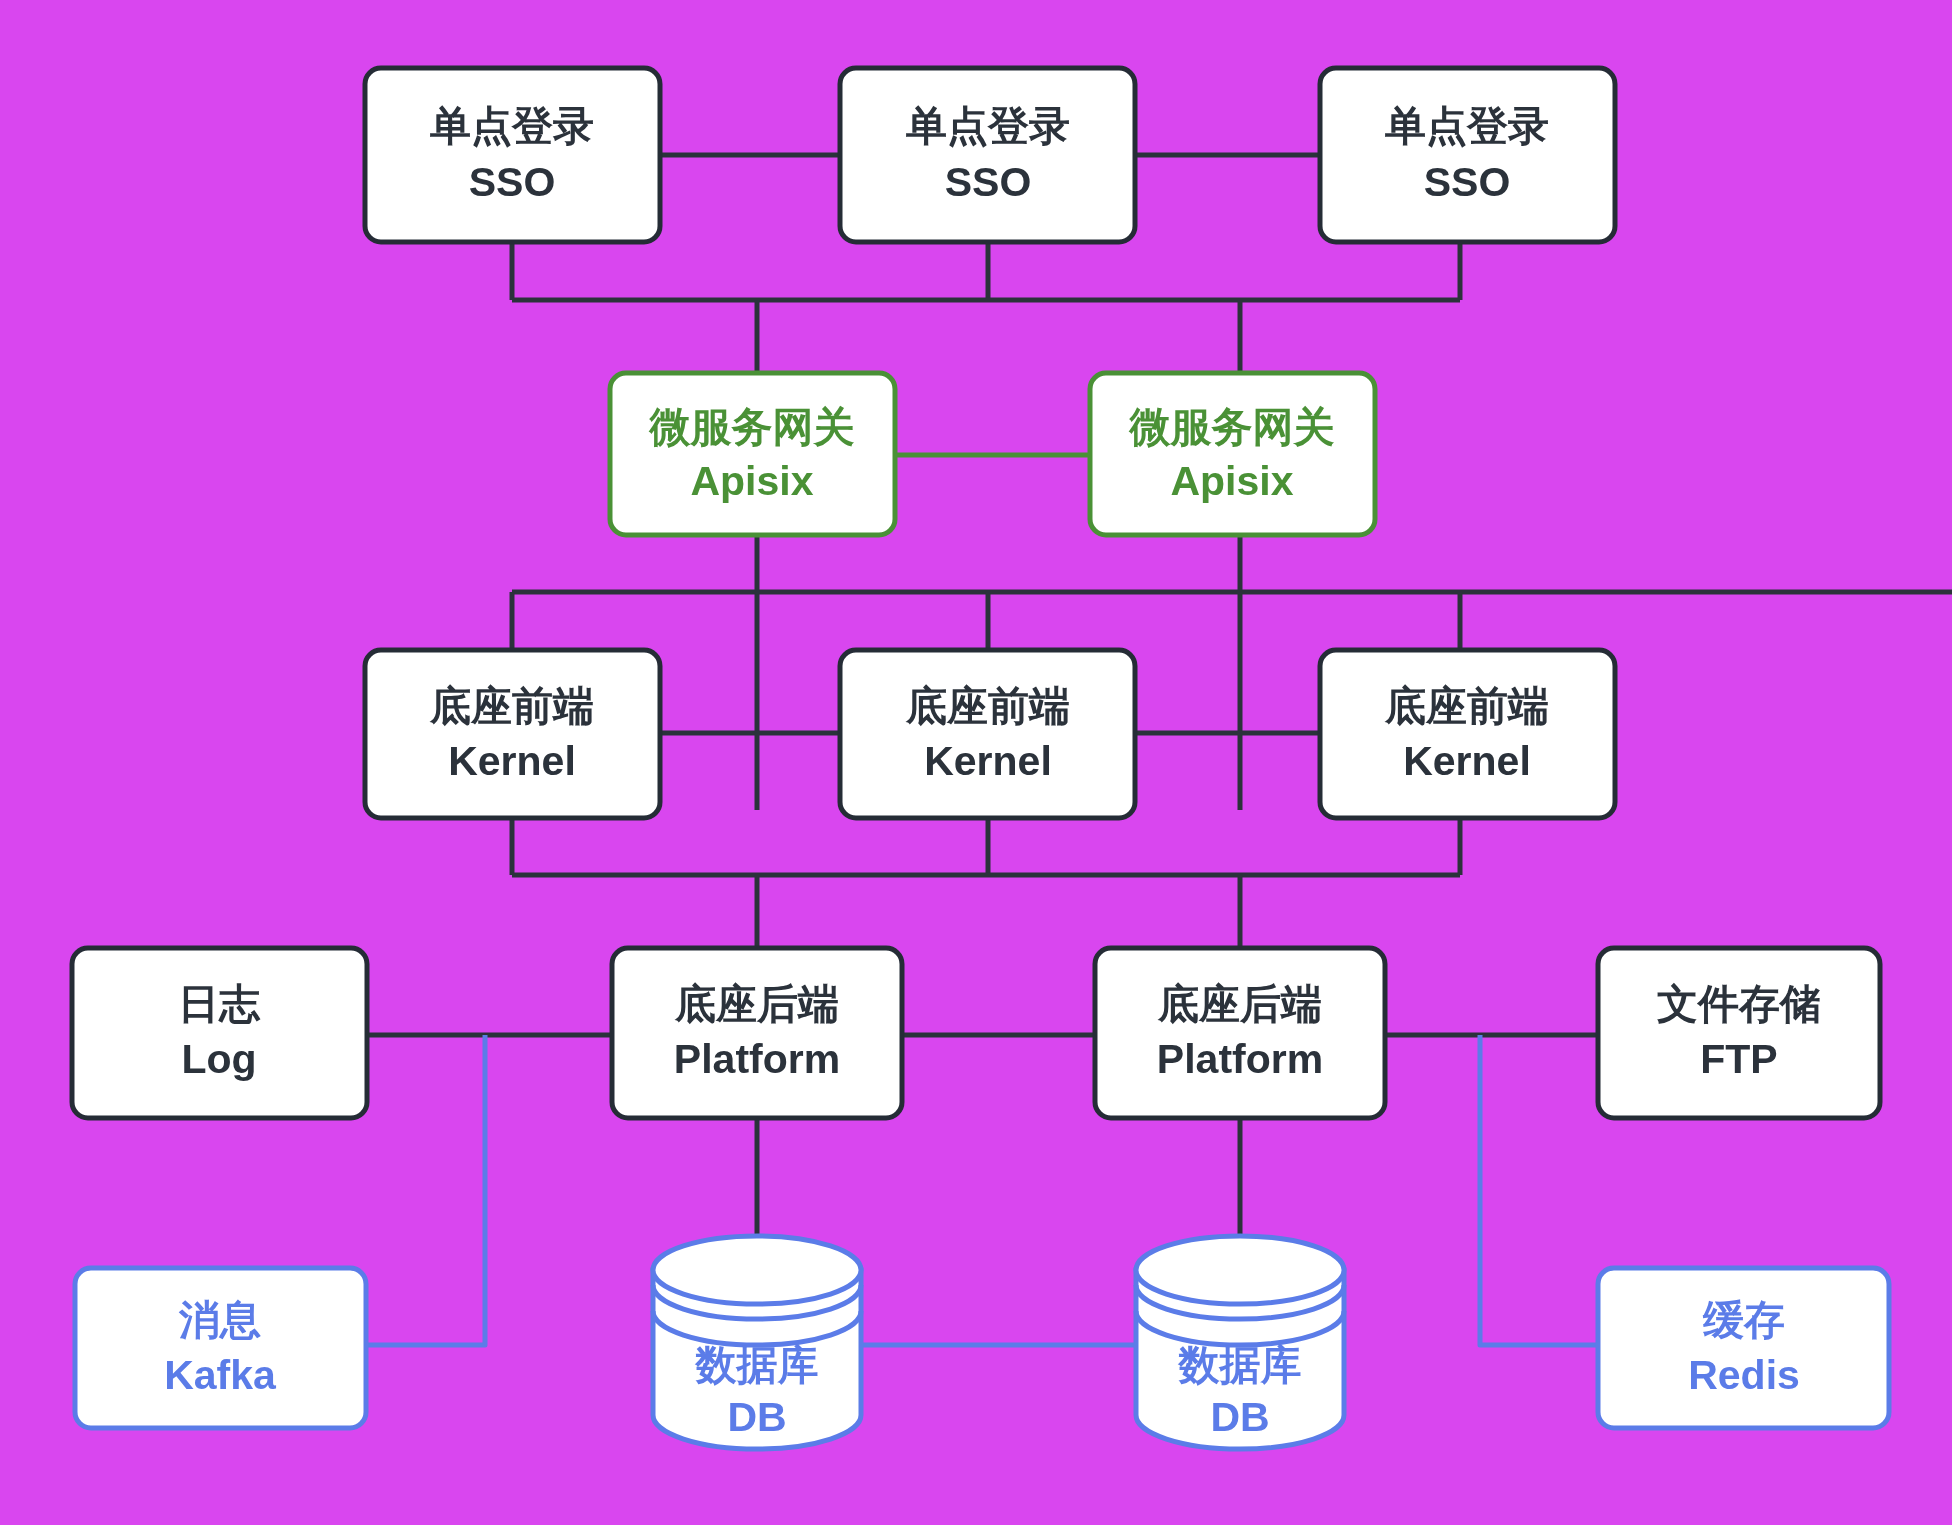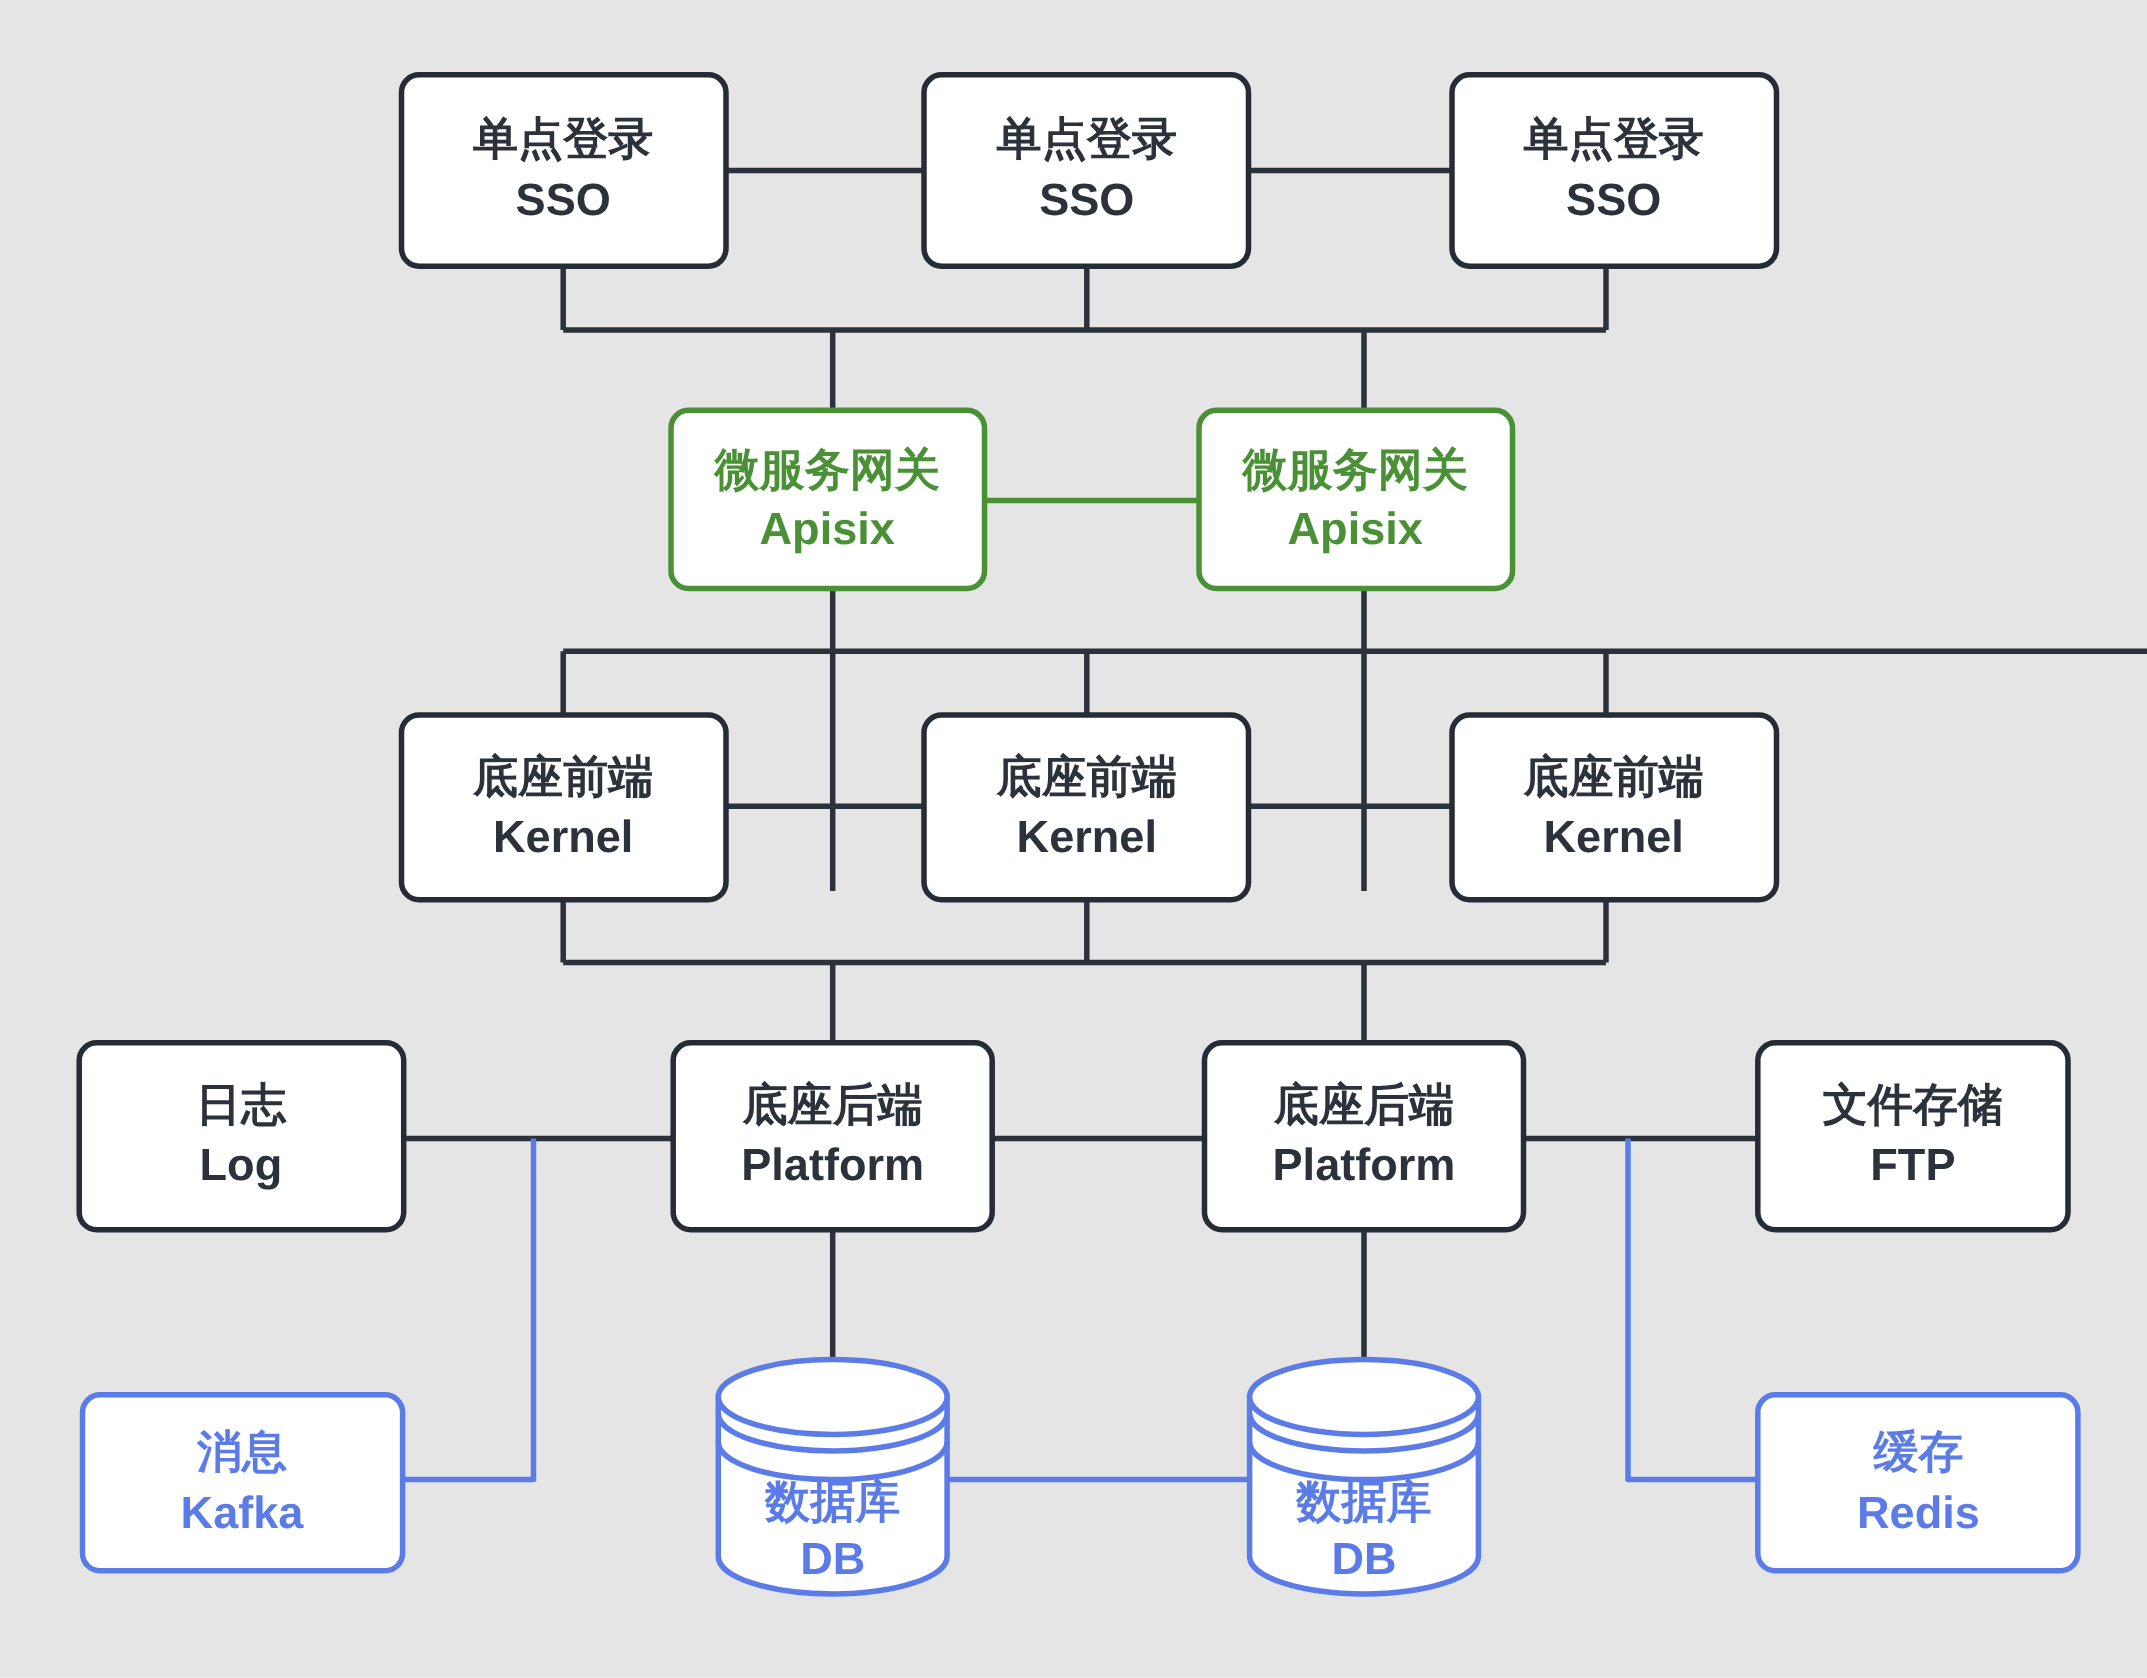--- a/index.html
+++ b/index.html
@@ -17,7 +17,7 @@
     position: relative;
     width: 1952px;
     height: 1525px;
-    background: #e5e5e5;
+    background: #d946ef;
   }
   svg.layer {
     position: absolute;

